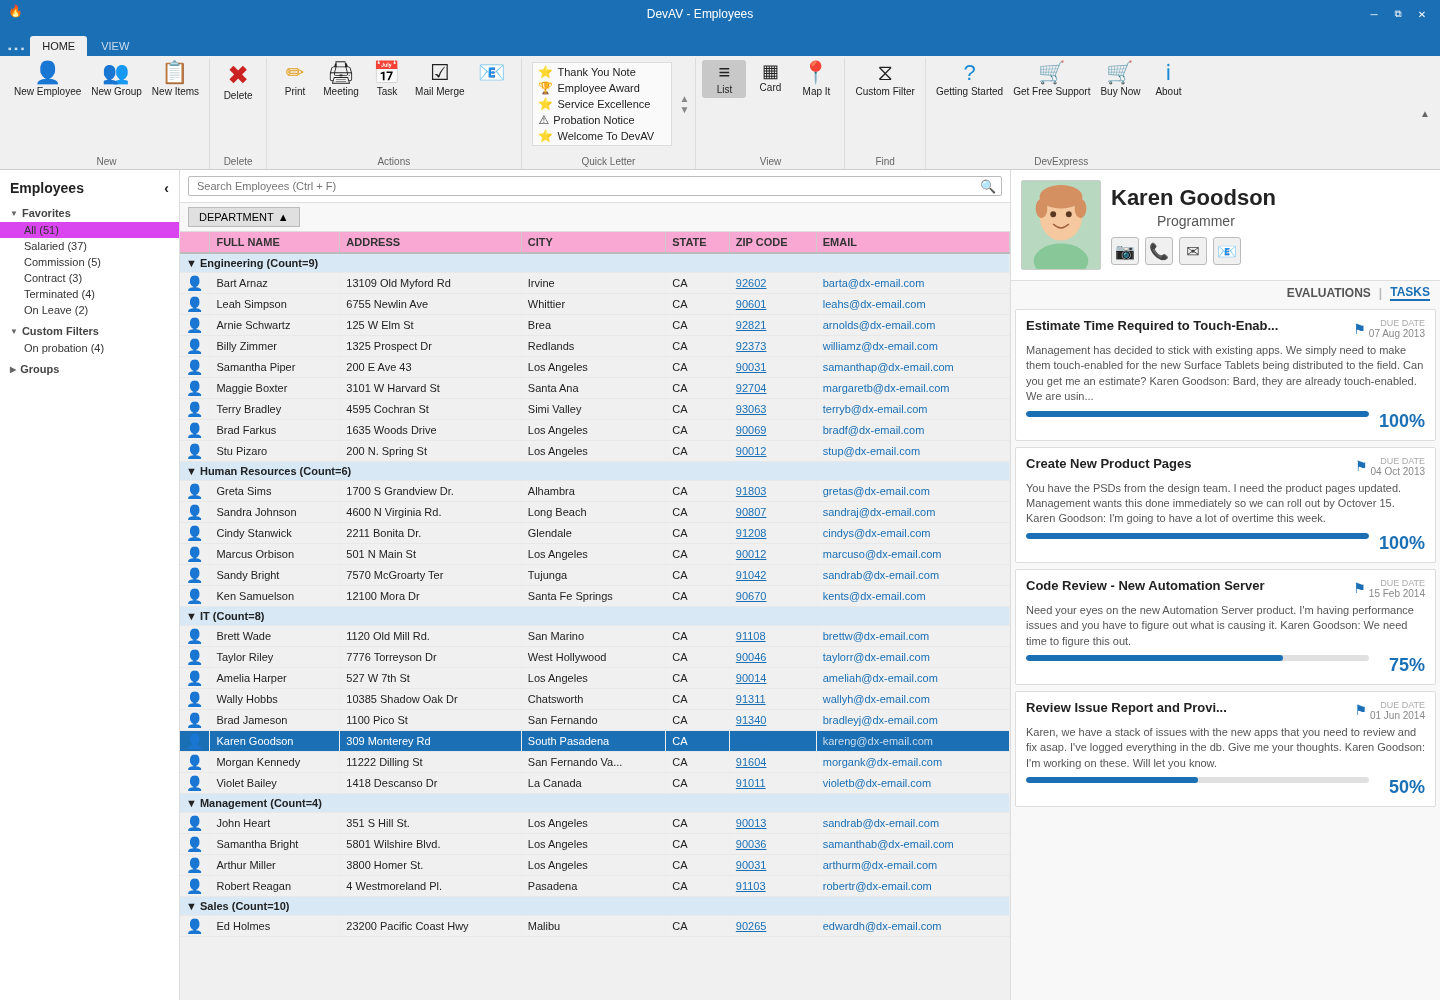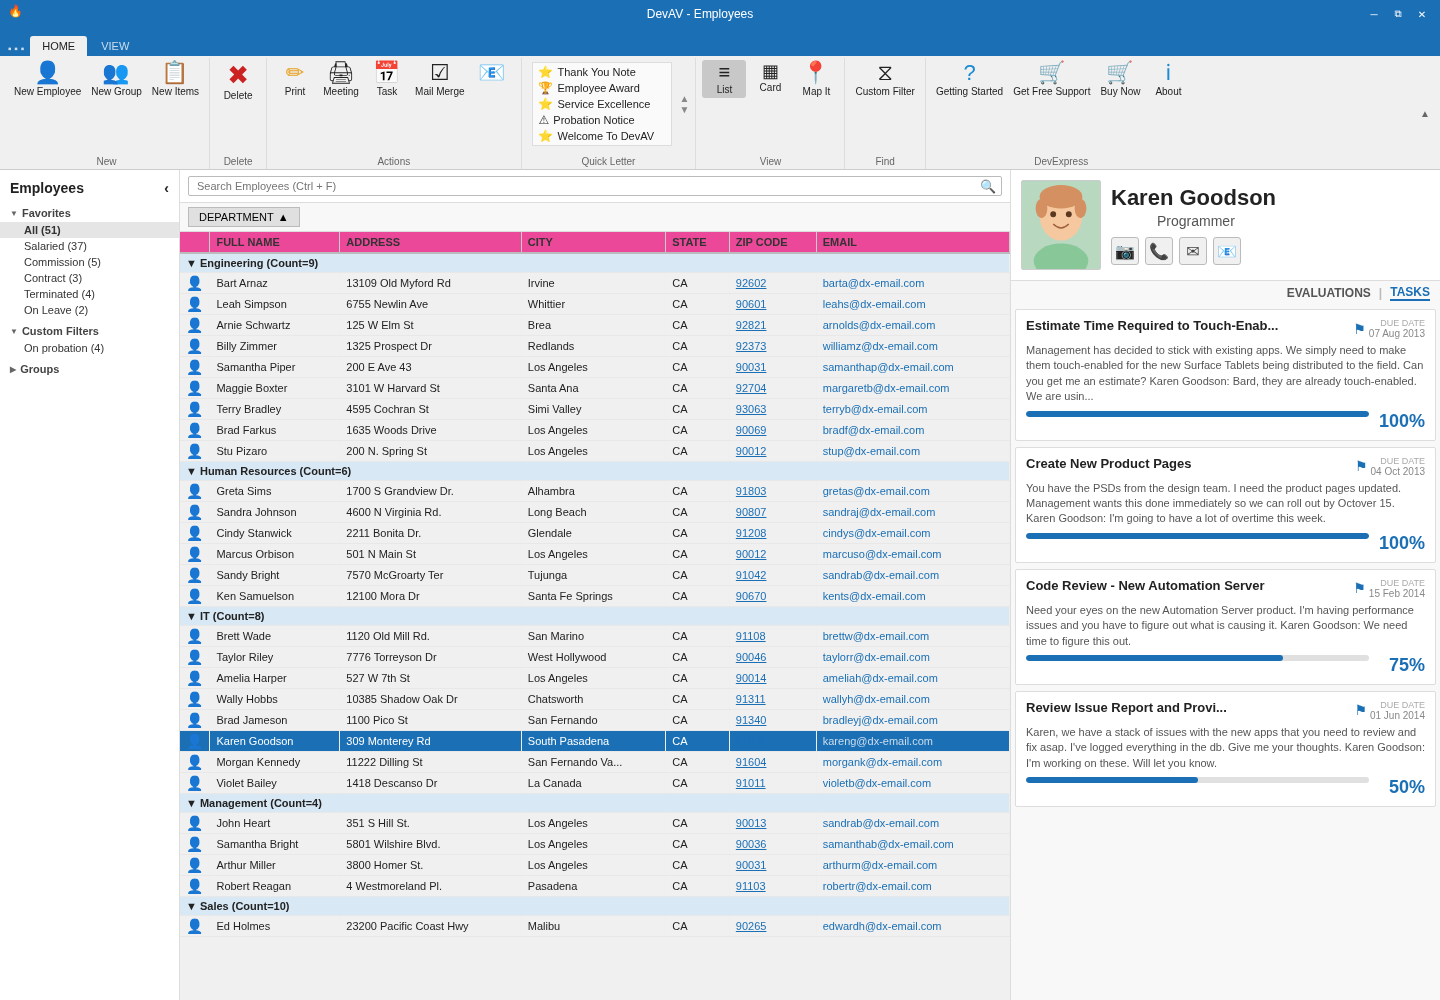--- a/index.html
+++ b/index.html
@@ -40,7 +40,7 @@
     .sidebar-section { padding: 2px 0; }
     .sidebar-section-header { font-size: 11px; font-weight: bold; padding: 3px 10px; color: #444; display: flex; align-items: center; gap: 4px; cursor: pointer; }
     .sidebar-item { font-size: 11px; padding: 2px 10px 2px 24px; cursor: pointer; color: #333; }
-    .sidebar-item.active { background: #e5e5e5; font-weight: bold; }
+    .sidebar-item.active { background: #d946ef; font-weight: normal; }
     .triangle { font-size: 8px; color: #666; }
 
     

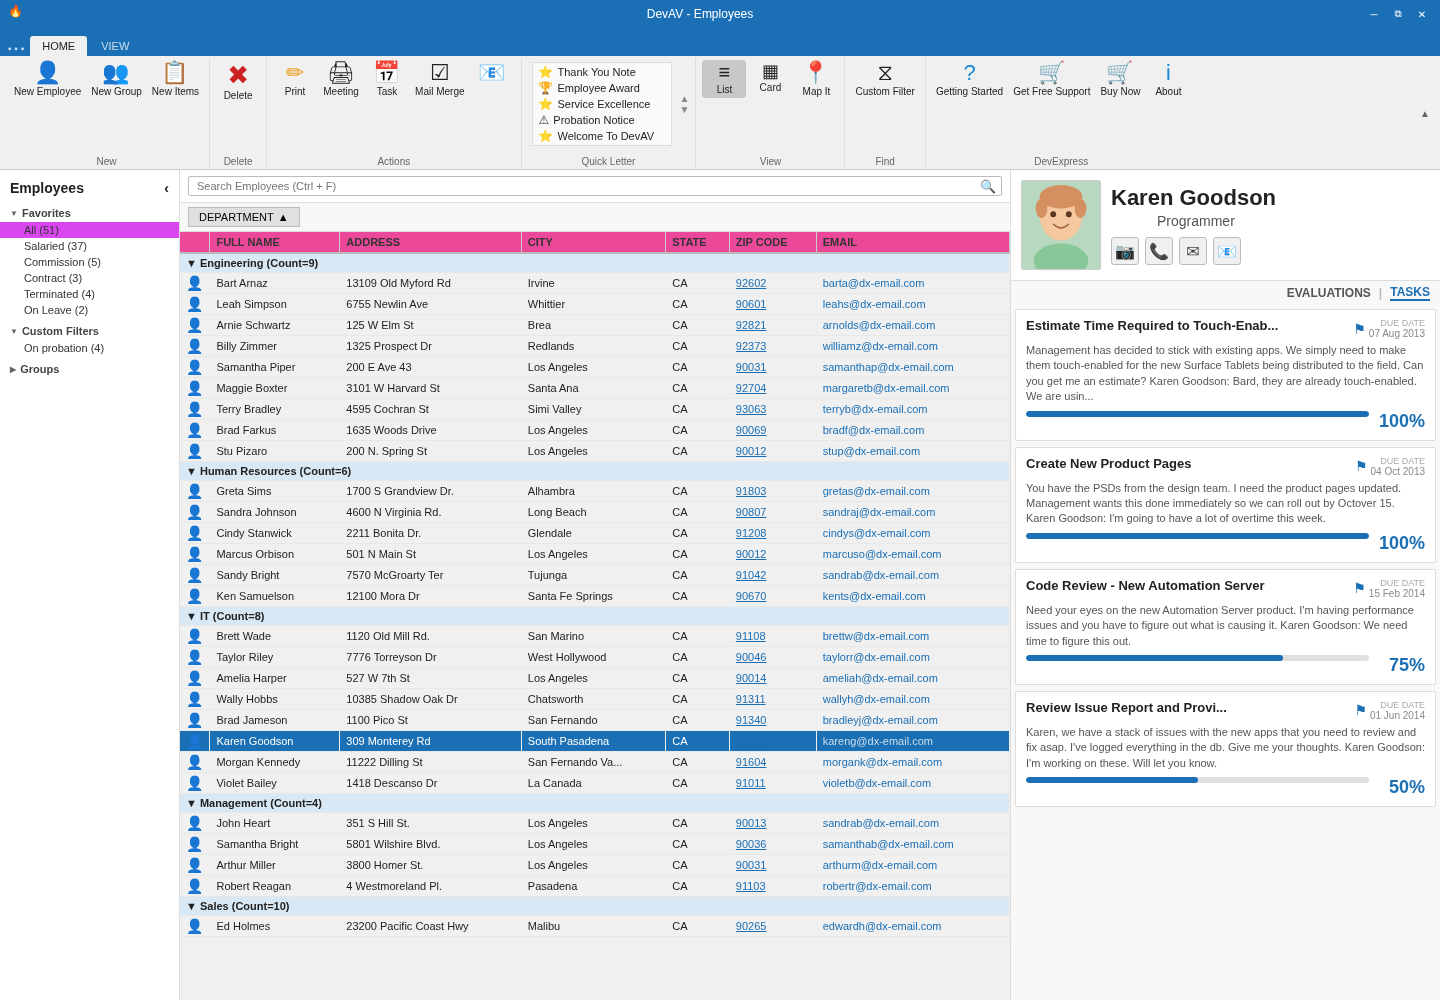--- a/index.html
+++ b/index.html
@@ -55,7 +55,7 @@
     
     .table-container { flex: 1; overflow-y: auto; }
     table { width: 100%; border-collapse: collapse; font-size: 11px; }
-    th { background: #ec4899; padding: 4px 6px; text-align: left; font-weight: bold; border-bottom: 2px solid #bbb; border-right: 1px solid #ccc; white-space: nowrap; color: #333; position: sticky; top: 0; z-index: 2; }
+    th { background: #f9a8d4; padding: 4px 6px; text-align: left; font-weight: bold; border-bottom: 2px solid #bbb; border-right: 1px solid #ccc; white-space: nowrap; color: #333; position: sticky; top: 0; z-index: 2; }
     td { padding: 2px 6px; border-bottom: 1px solid #e8e8e8; border-right: 1px solid #eee; white-space: nowrap; }
     tr.selected td { background: #1a6fb5; color: #fff; }
     tr.selected td a { color: #cde; }

